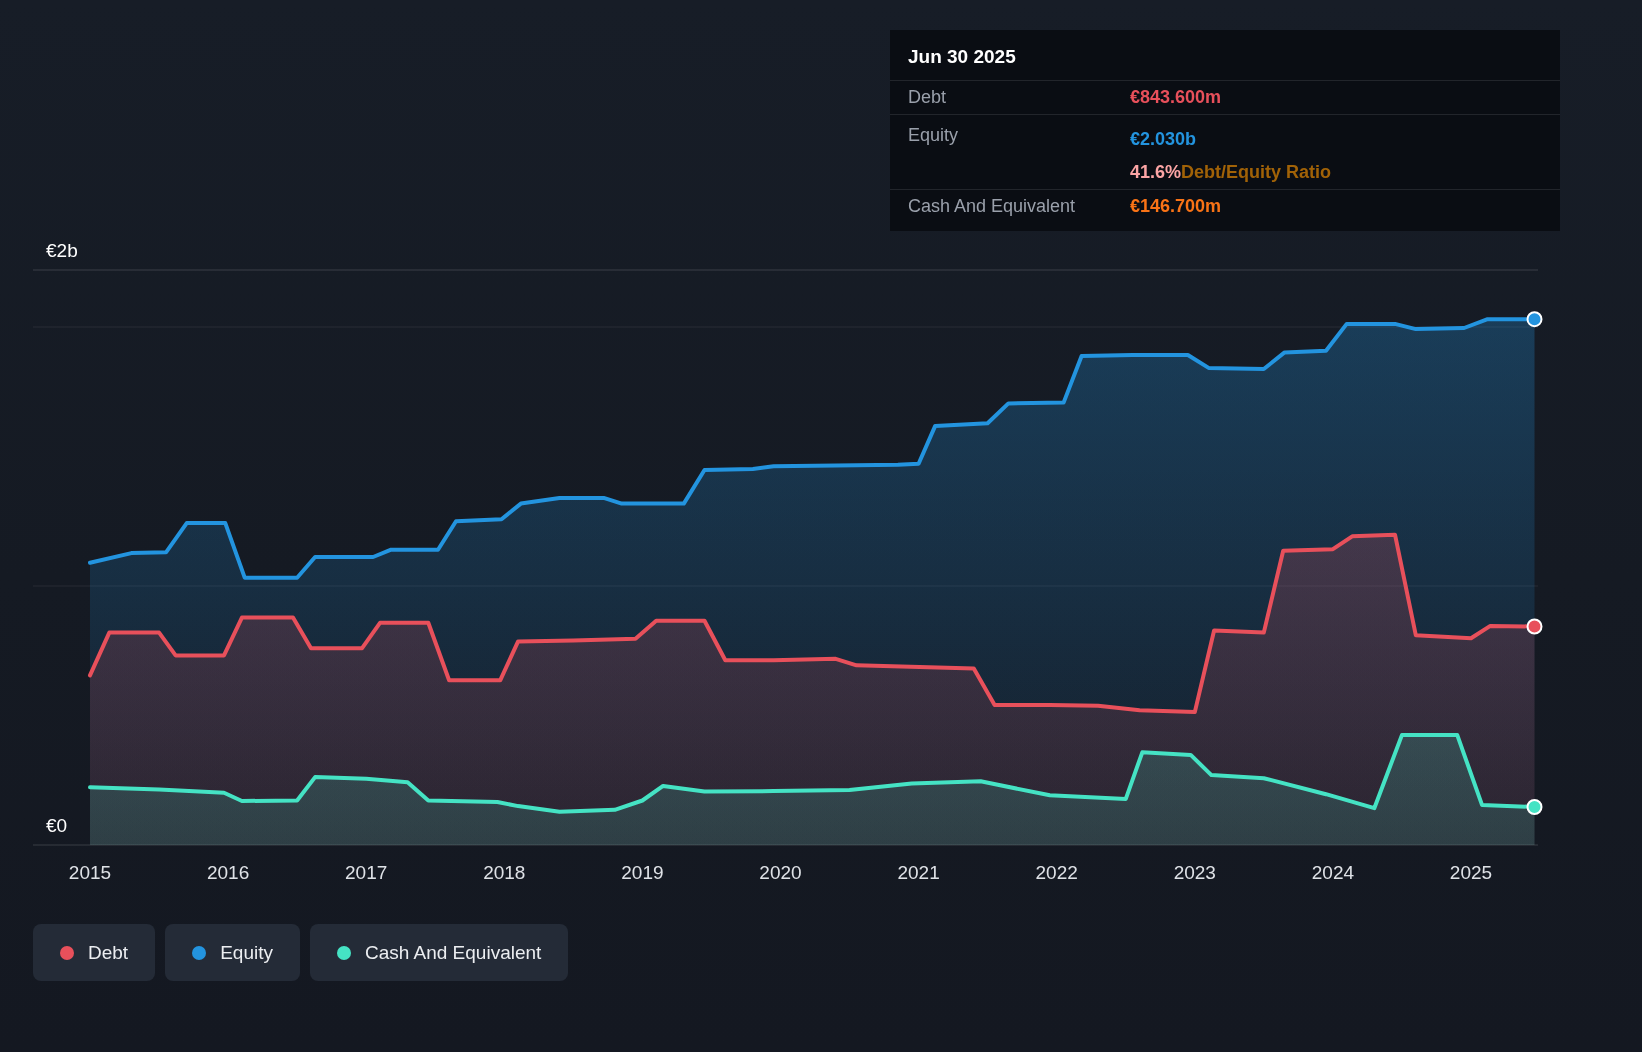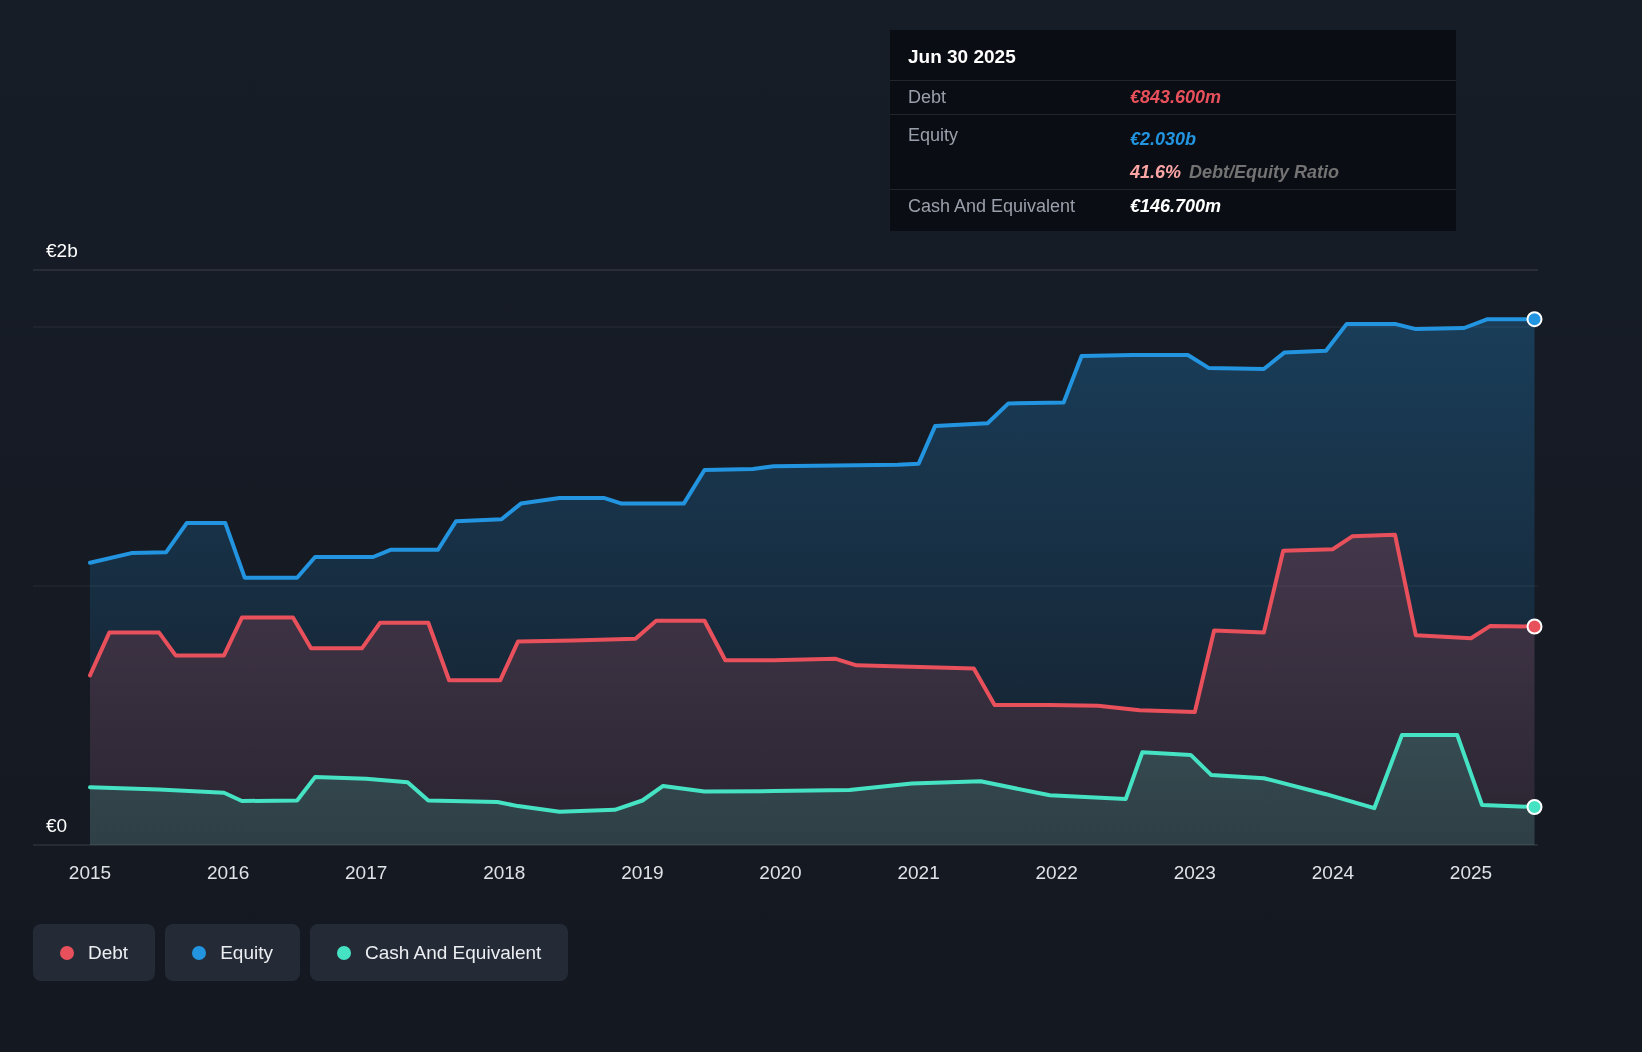--- a/index.html
+++ b/index.html
@@ -17,7 +17,7 @@
 
   
   .tooltip {
-    position: absolute; left: 890px; top: 30px; width: 566px;
+    position: absolute; left: 890px; top: 30px; width: 670px;
     background: #0a0d13; color: #ffffff; z-index: 5;
     padding-bottom: 8px;
   }

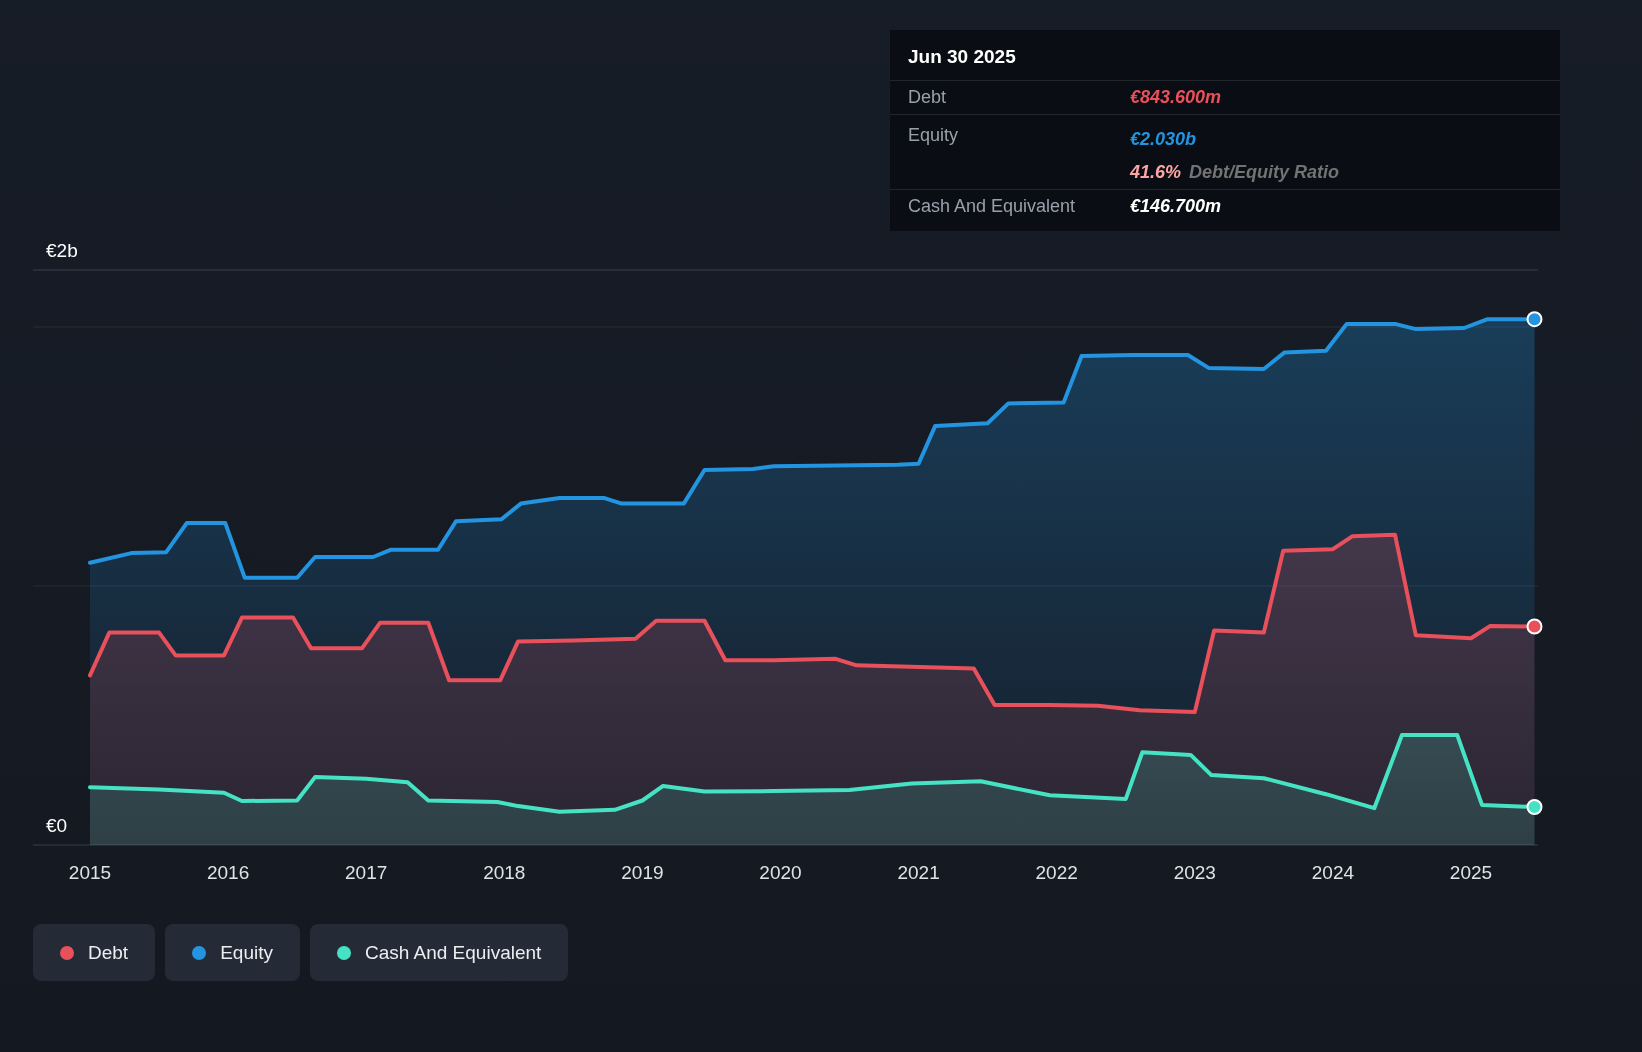--- a/index.html
+++ b/index.html
@@ -29,7 +29,7 @@
   }
   .tt-row.no-border { border-top: none; }
   .tt-label { color: #9aa0ab; }
-  .tt-value { font-weight: 700; font-style: italic; }
+  .tt-value { font-weight: 700; }
   .v-debt { color: #e8505b; }
   .v-equity { color: #2394df; margin-top: 8px; }
   .v-cash { color: #ffffff; }

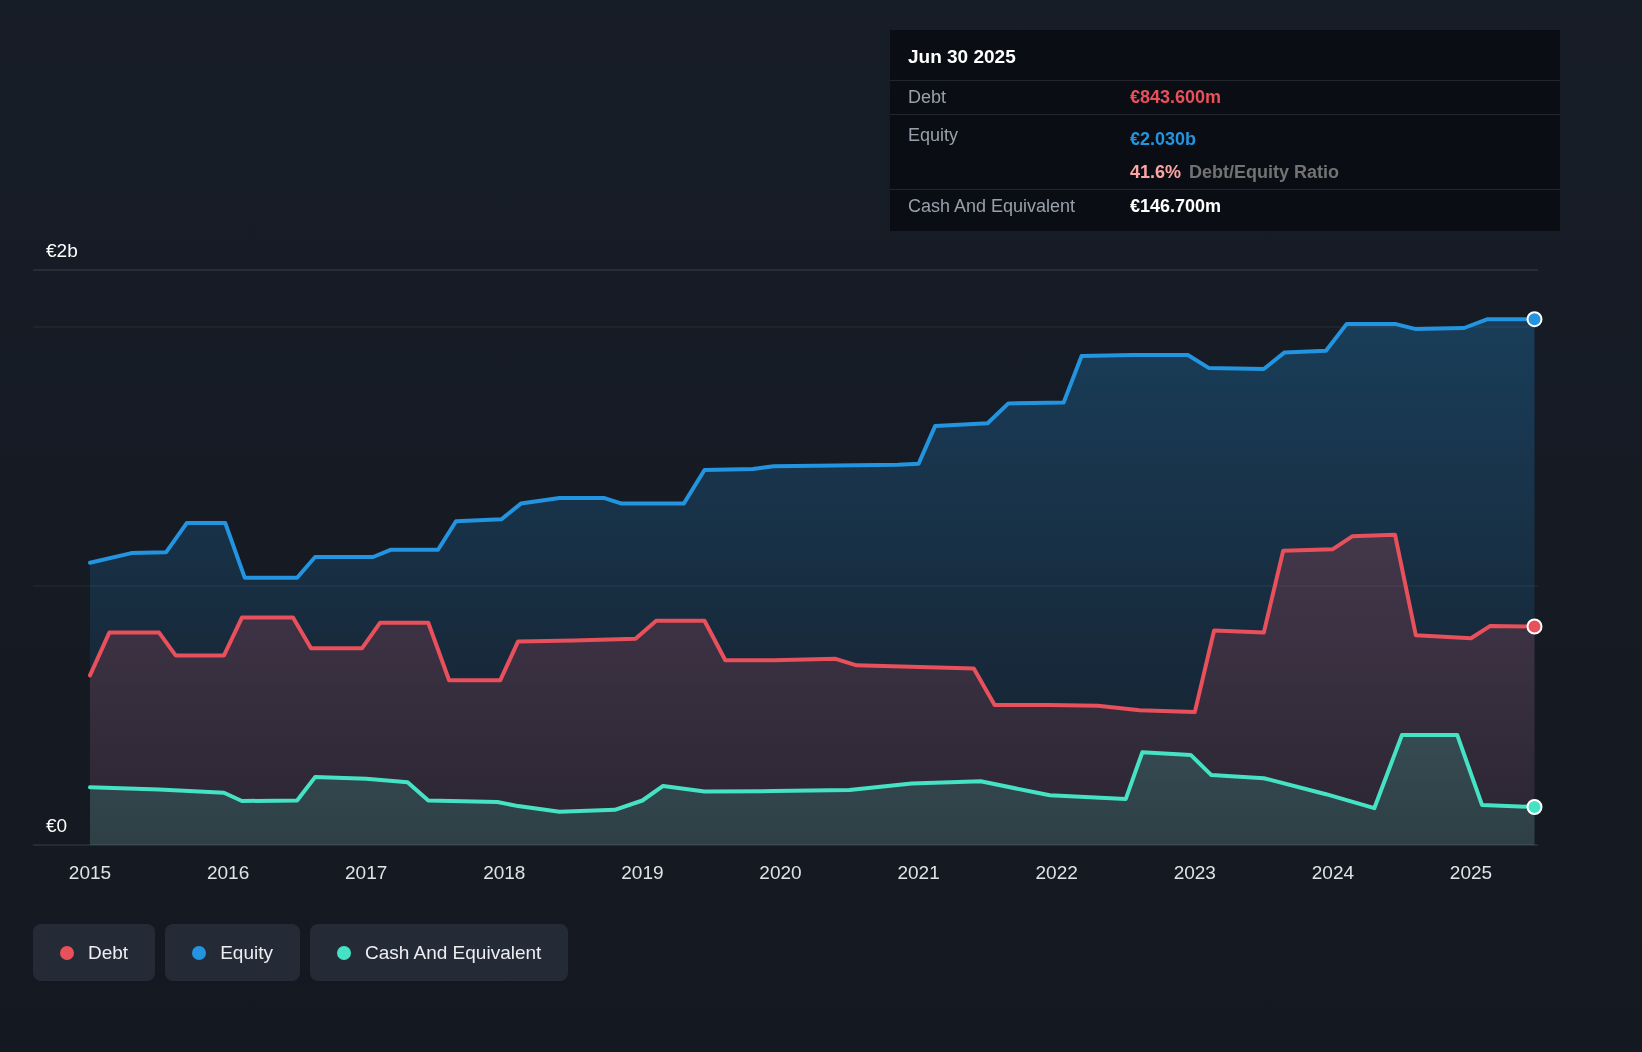--- a/index.html
+++ b/index.html
@@ -34,7 +34,7 @@
   .v-equity { color: #2394df; margin-top: 8px; }
   .v-cash { color: #ffffff; }
   .v-ratio { color: #fca5a5; font-weight: 700; }
-  .v-ratio-label { color: #737373; font-weight: 700; margin-left: 8px; }
+  .v-ratio-label { color: #a16207; font-weight: 700; }
 
   
   .legend { position: absolute; left: 33px; top: 924px; display: flex; gap: 10px; z-index: 5; }

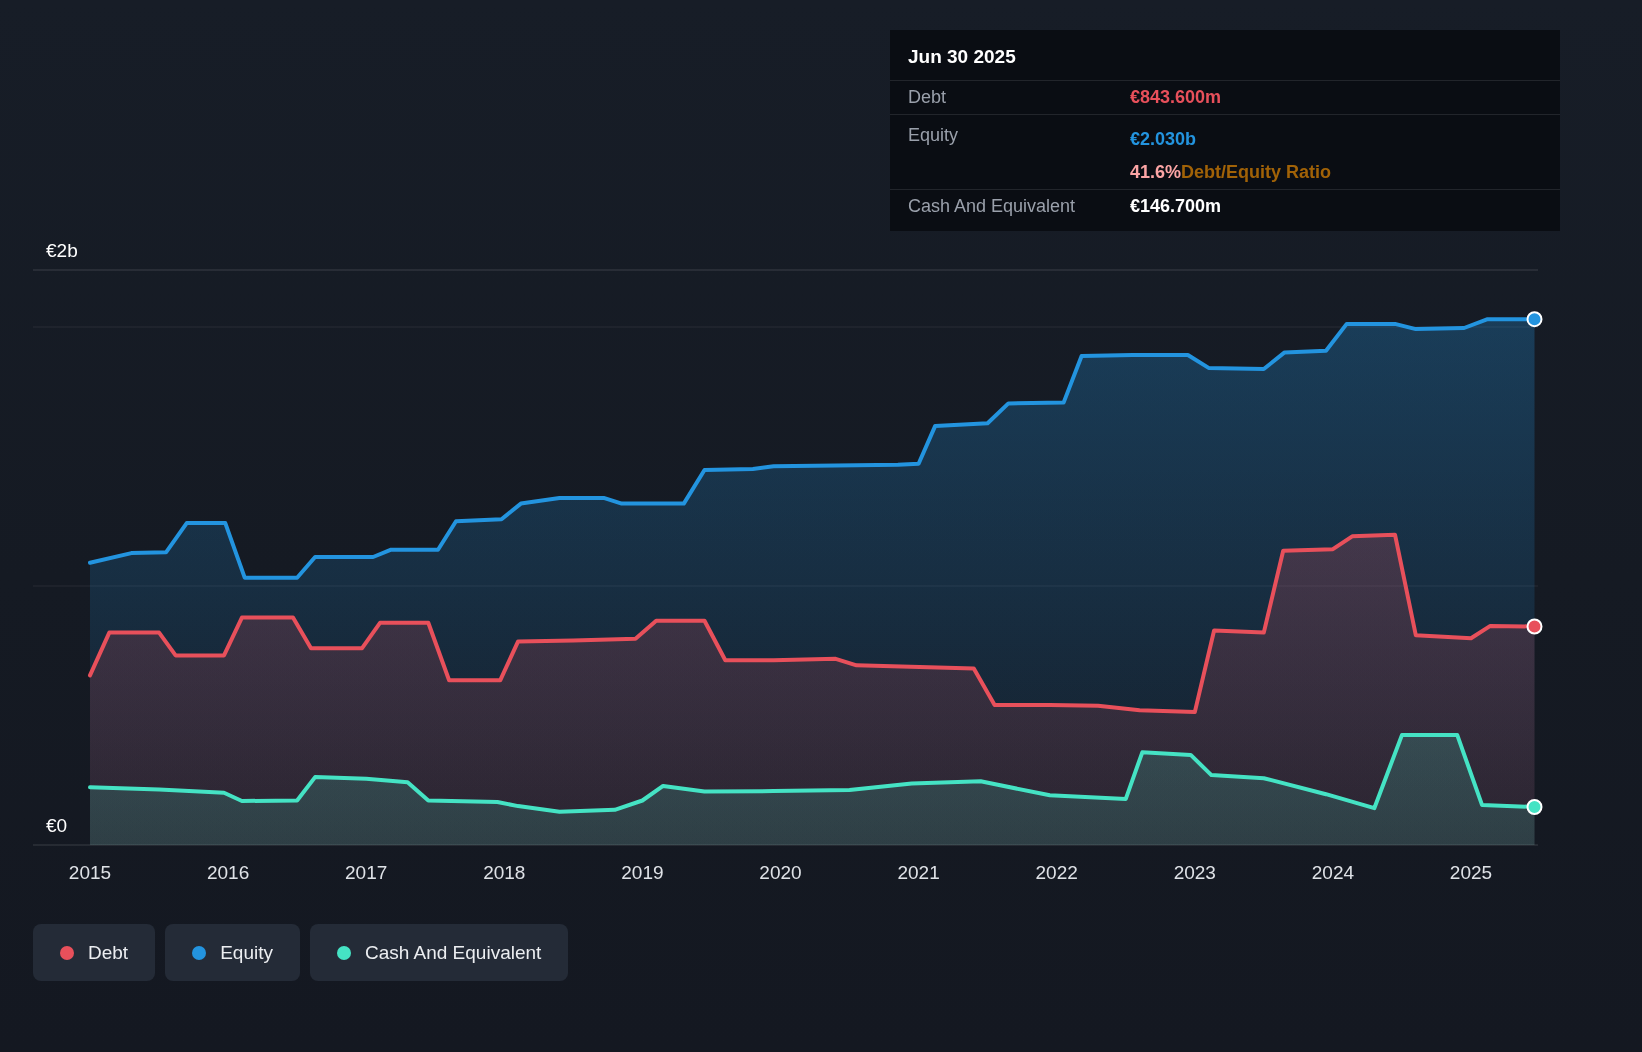--- a/index.html
+++ b/index.html
@@ -32,7 +32,7 @@
   .tt-value { font-weight: 700; }
   .v-debt { color: #e8505b; }
   .v-equity { color: #2394df; margin-top: 8px; }
-  .v-cash { color: #ffffff; }
+  .v-cash { color: #f97316; }
   .v-ratio { color: #fca5a5; font-weight: 700; }
   .v-ratio-label { color: #a16207; font-weight: 700; }
 

